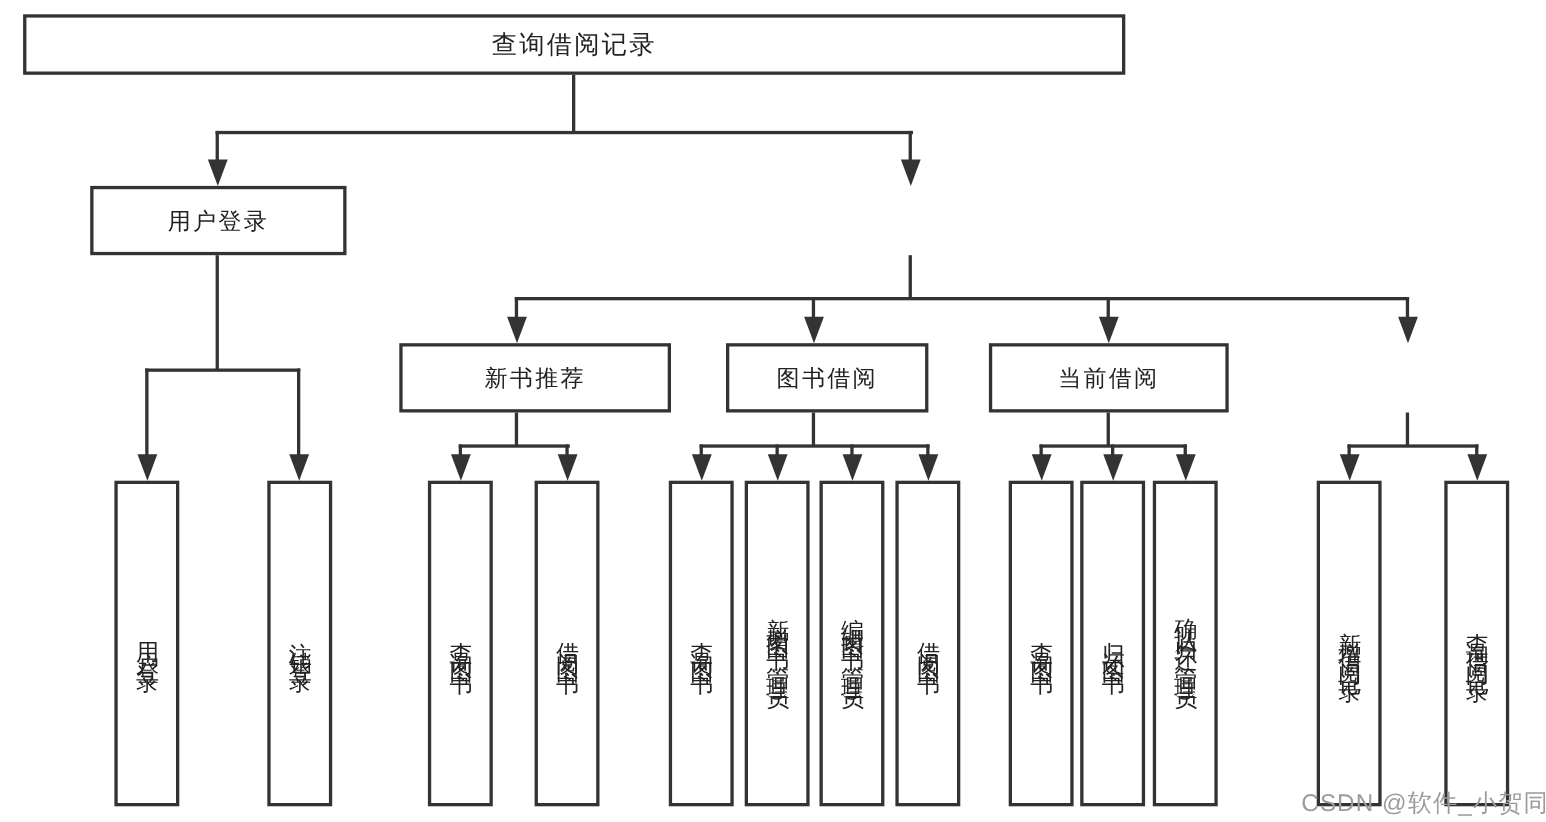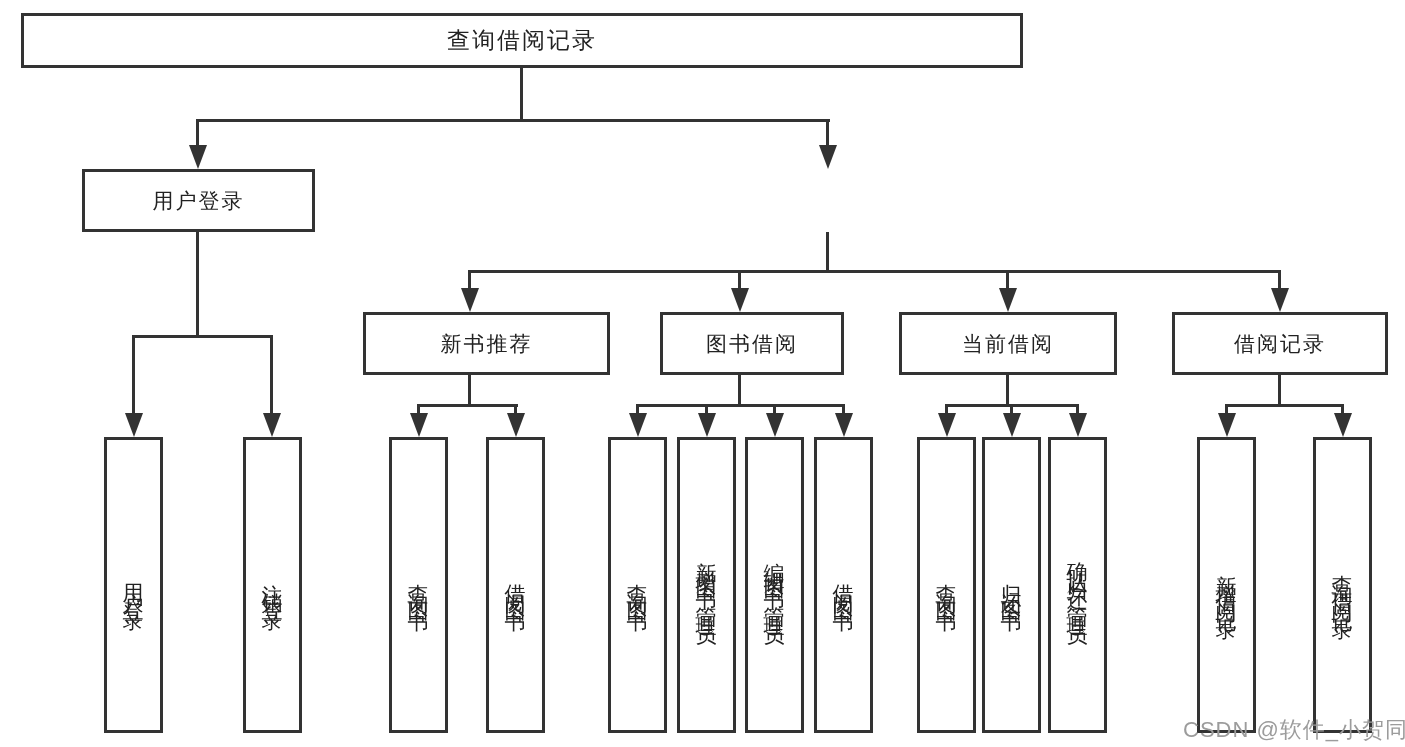--- a/index.html
+++ b/index.html
@@ -50,9 +50,6 @@
   </div>
   <div class="box h" style="left:899px;top:312px;width:218px;height:63px;text-align:right;">
     <span>当前借阅</span>
-  </div>
-  <div class="box h" style="left:1172px;top:312px;width:216px;height:63px;">
-    <span>借阅记录</span>
   </div>
 
   <div class="box v" style="left:104px;">

